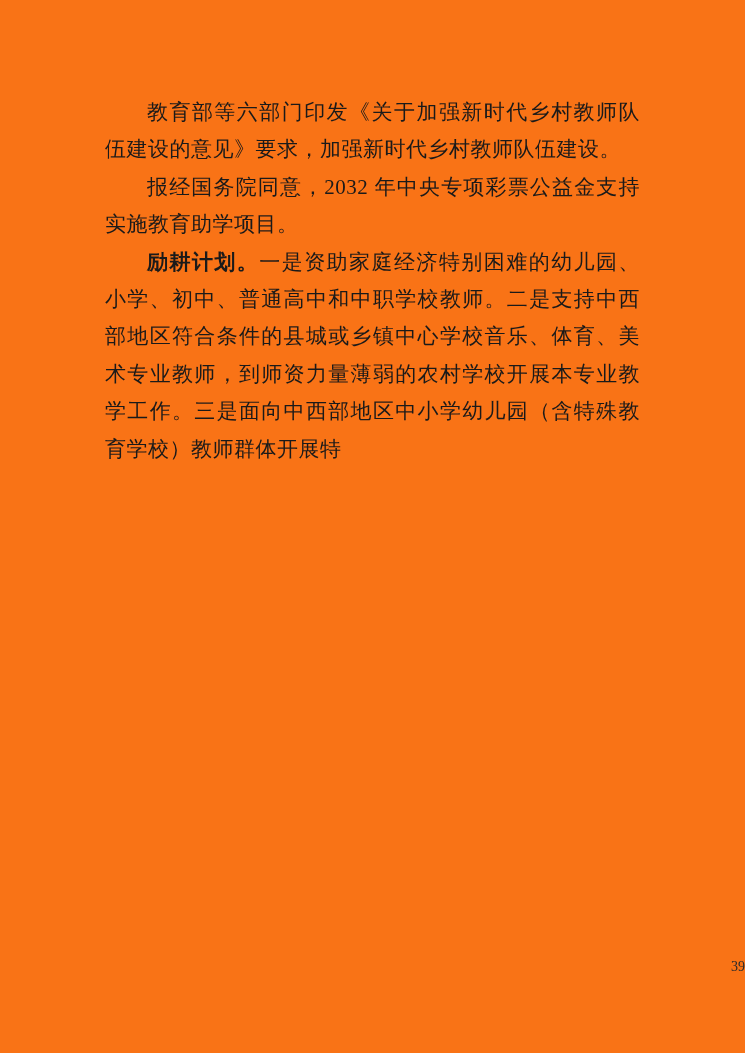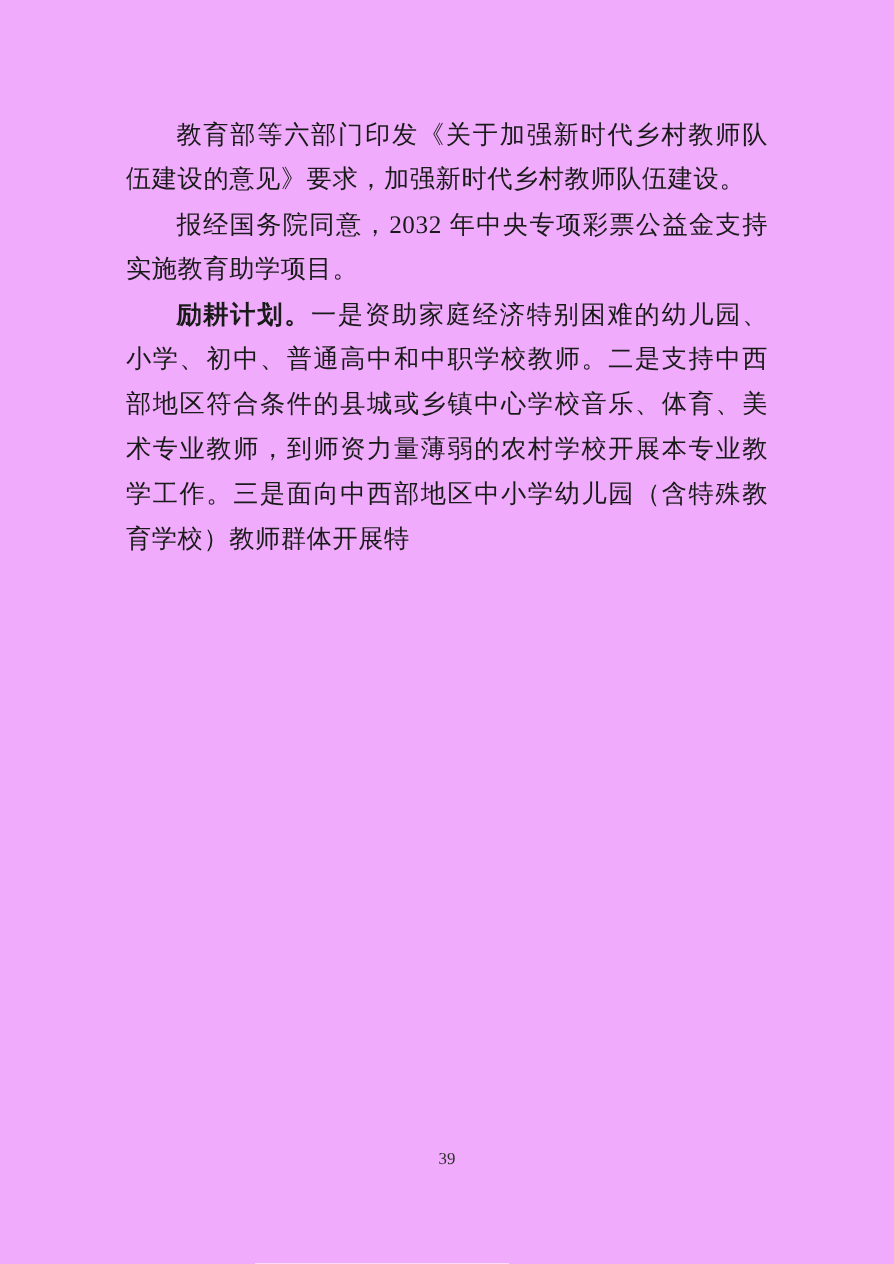--- a/index.html
+++ b/index.html
@@ -16,7 +16,7 @@
     position: relative;
     width: 745px;
     height: 1053px;
-    background: #f0abfc;
+    background: #f97316;
     overflow: hidden;
   }
   .content {

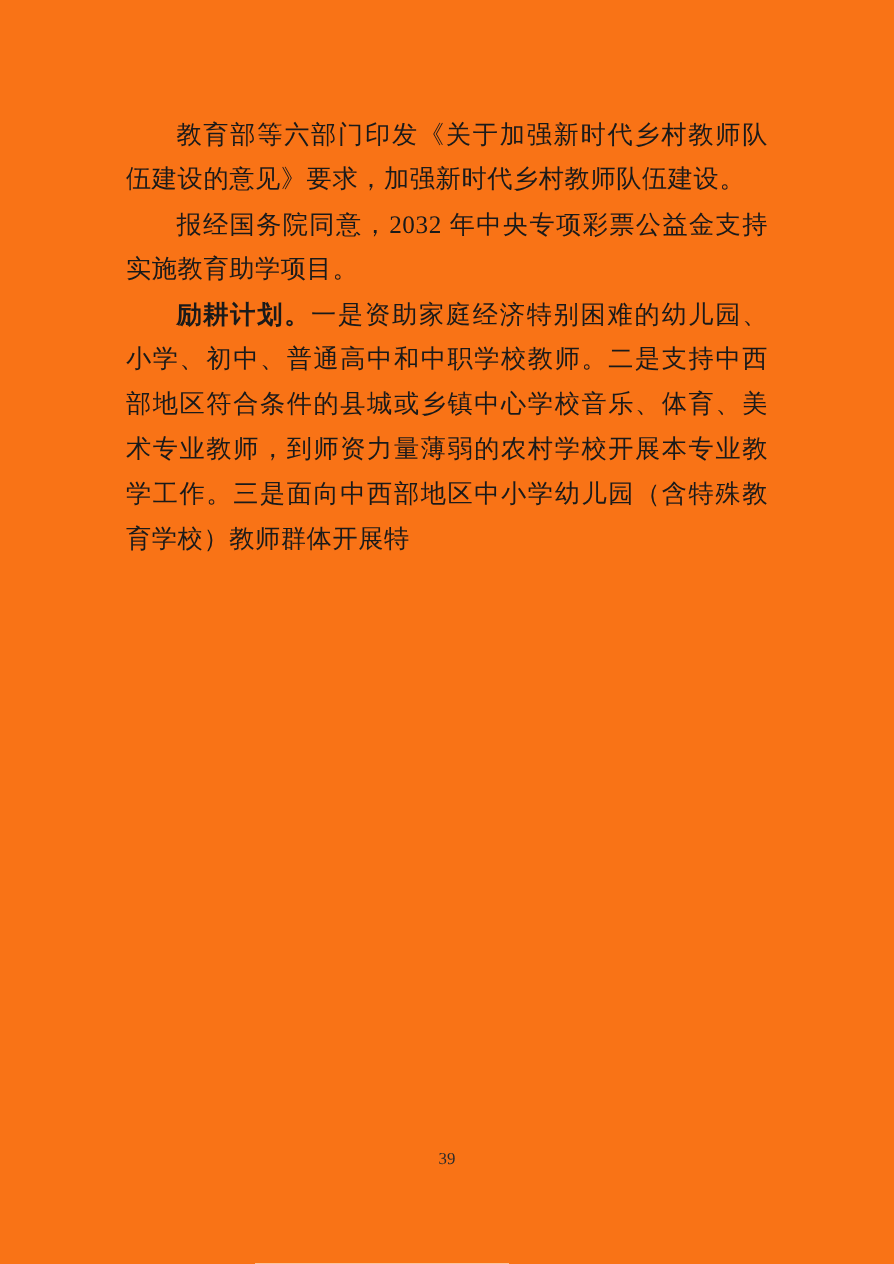--- a/index.html
+++ b/index.html
@@ -44,7 +44,7 @@
     left: 0;
     top: 957px;
     width: 745px;
-    text-align: center;
+    text-align: right;
     font-size: 14px;
     line-height: 20px;
     color: #2b2b2b;

